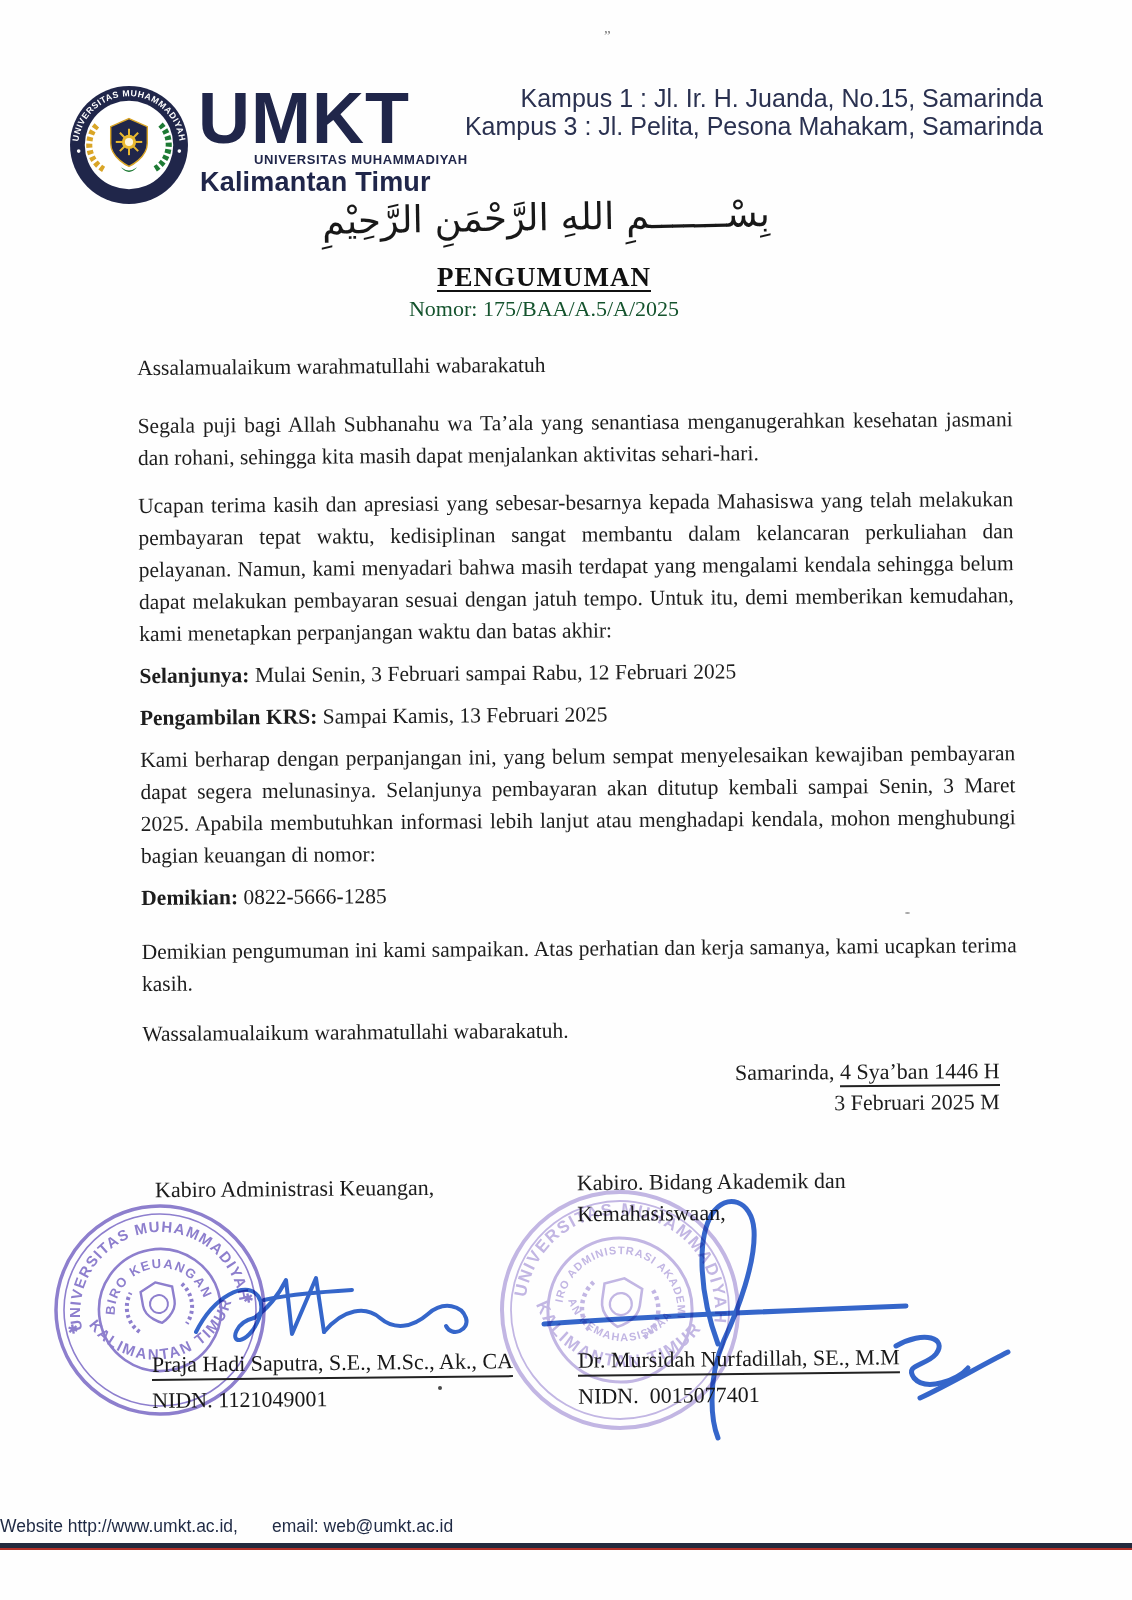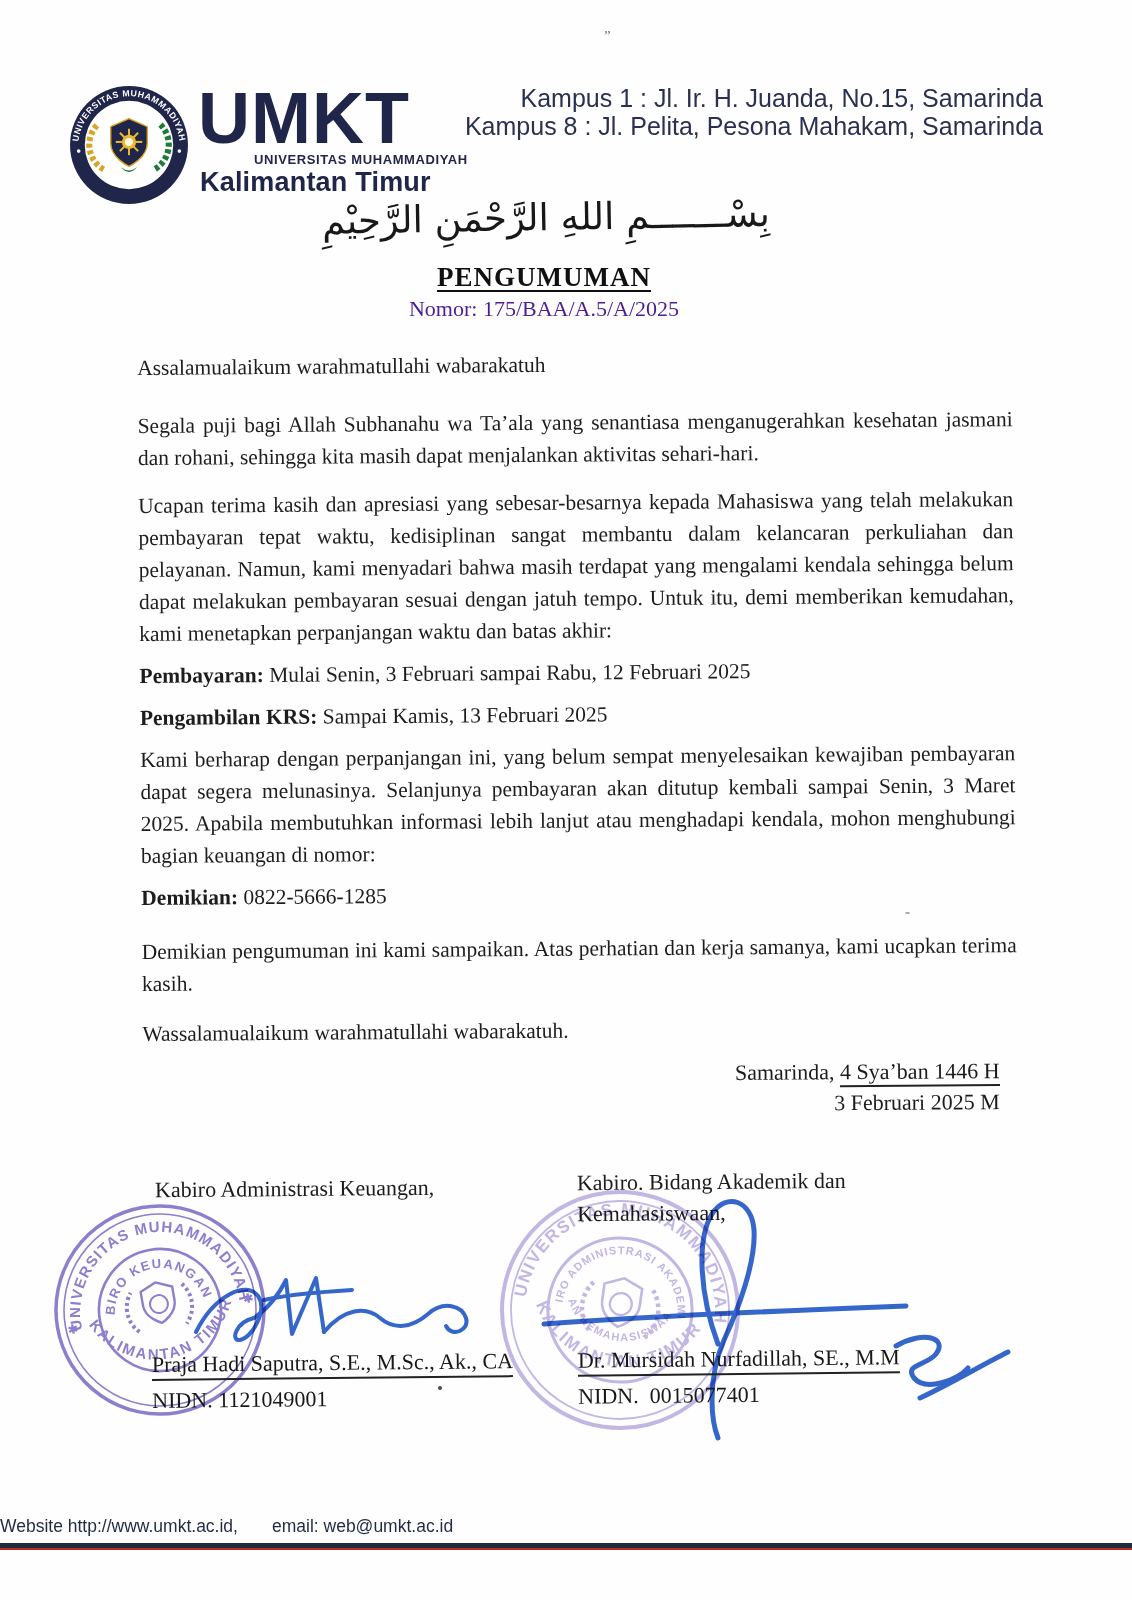--- a/index.html
+++ b/index.html
@@ -119,7 +119,7 @@
 
   <div class="address">
     <div>Kampus 1 : Jl. Ir. H. Juanda, No.15, Samarinda</div>
-    <div>Kampus 8 : Jl. Pelita, Pesona Mahakam, Samarinda</div>
+    <div>Kampus 3 : Jl. Pelita, Pesona Mahakam, Samarinda</div>
   </div>
 
   <div class="bismillah">بِسْـــــــمِ اللهِ الرَّحْمَنِ الرَّحِيْمِ</div>

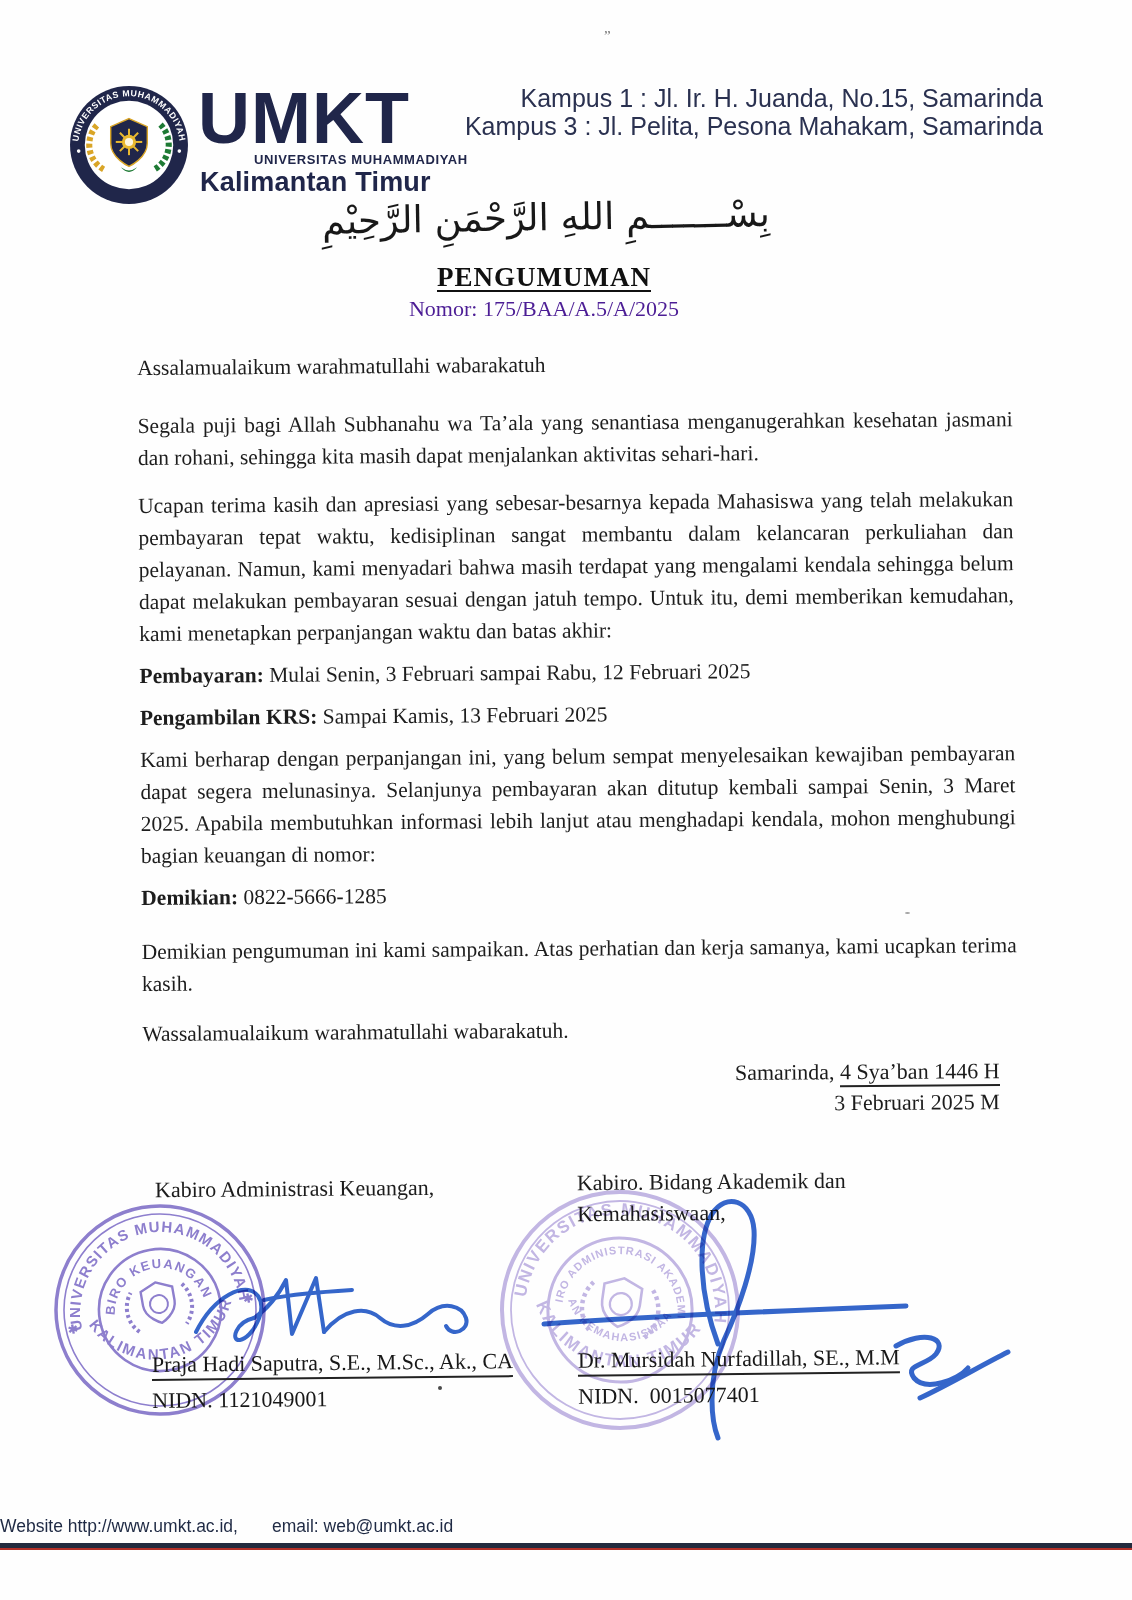--- a/index.html
+++ b/index.html
@@ -30,7 +30,7 @@
     font-size:27px;font-weight:700;letter-spacing:1px;color:#101010;
     text-decoration:underline;text-underline-offset:4px;text-decoration-thickness:2px;
   }
-  .doc-title .number{font-size:22px;color:#4c1d95;margin-top:3px;}
+  .doc-title .number{font-size:22px;color:#14532d;margin-top:3px;}
   
   .body-text{
     position:absolute;left:137px;top:352px;width:875px;

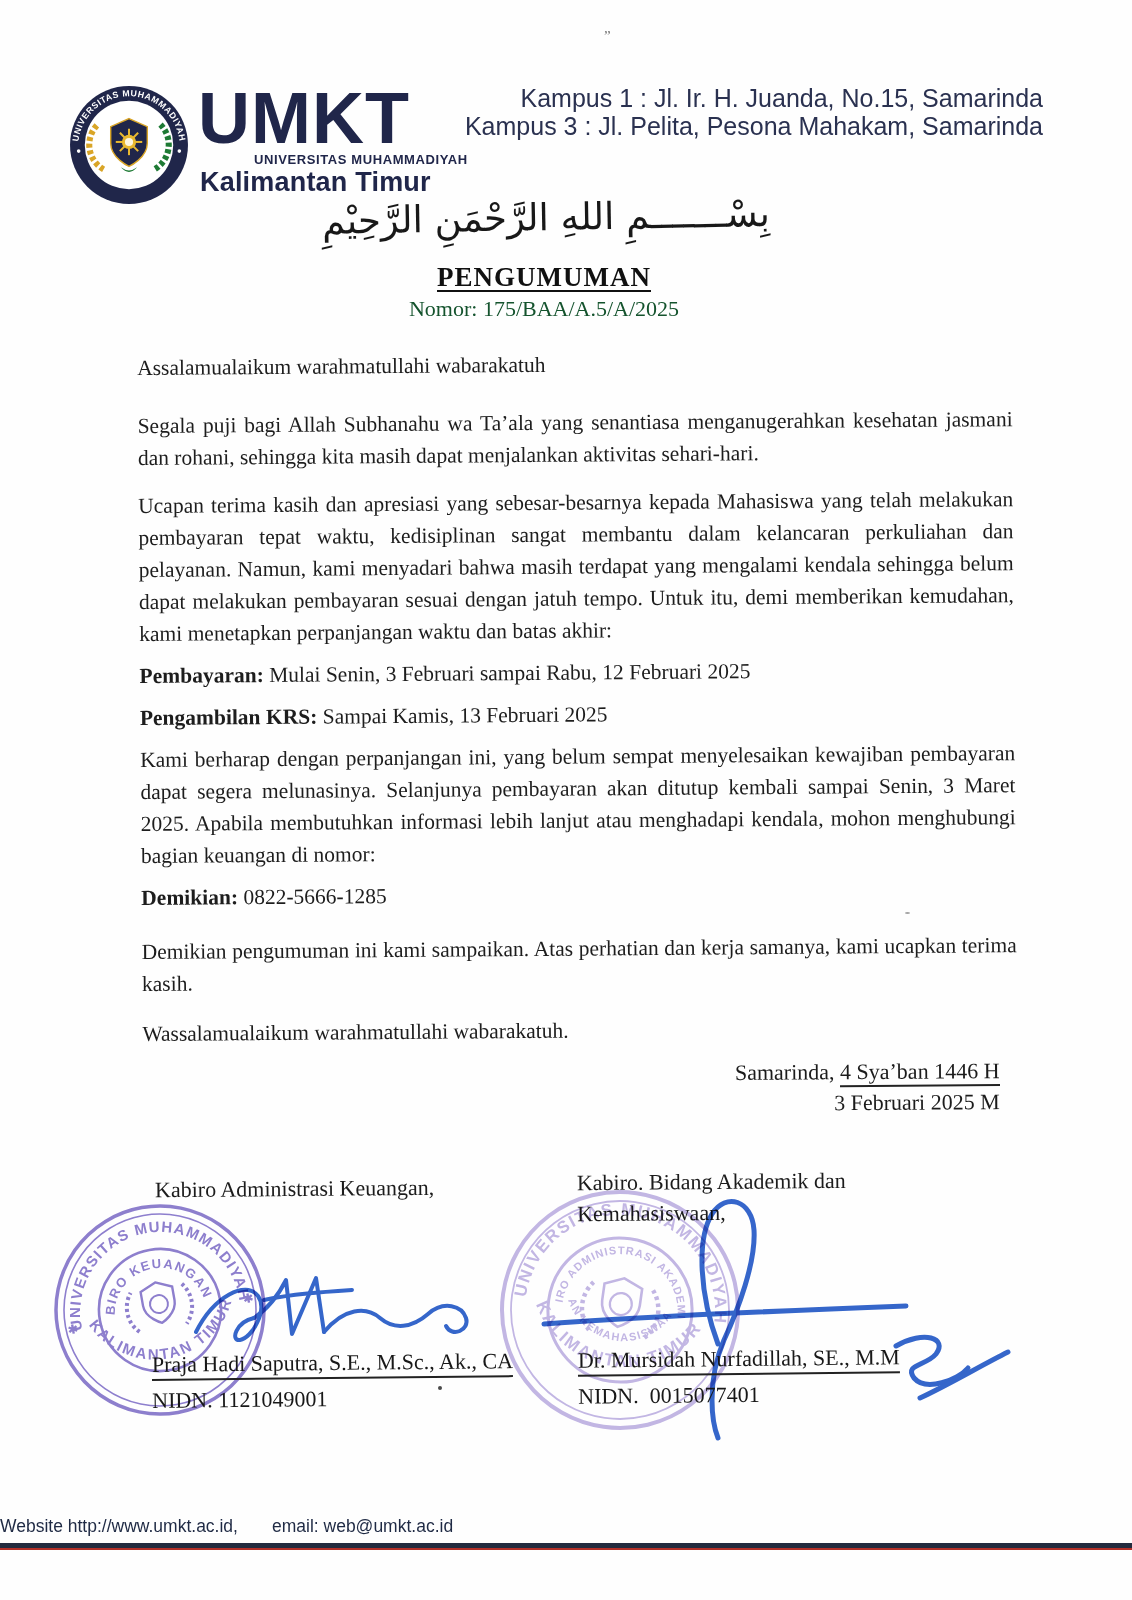--- a/index.html
+++ b/index.html
@@ -133,7 +133,7 @@
     <p class="salutation">Assalamualaikum warahmatullahi wabarakatuh</p>
     <p class="p1">Segala puji bagi Allah Subhanahu wa Ta’ala yang senantiasa menganugerahkan kesehatan jasmani dan rohani, sehingga kita masih dapat menjalankan aktivitas sehari-hari.</p>
     <p>Ucapan terima kasih dan apresiasi yang sebesar-besarnya kepada Mahasiswa yang telah melakukan pembayaran tepat waktu, kedisiplinan sangat membantu dalam kelancaran perkuliahan dan pelayanan. Namun, kami menyadari bahwa masih terdapat yang mengalami kendala sehingga belum dapat melakukan pembayaran sesuai dengan jatuh tempo. Untuk itu, demi memberikan kemudahan, kami menetapkan perpanjangan waktu dan batas akhir:</p>
-    <p class="no-just"><span class="lbl">Pembayaran:</span><span> Mulai Senin, 3 Februari sampai Rabu, 12 Februari 2025</span></p>
+    <p class="no-just"><span class="lbl">Selanjunya:</span><span> Mulai Senin, 3 Februari sampai Rabu, 12 Februari 2025</span></p>
     <p class="no-just"><span class="lbl">Pengambilan KRS:</span><span> Sampai Kamis, 13 Februari 2025</span></p>
     <p>Kami berharap dengan perpanjangan ini, yang belum sempat menyelesaikan kewajiban pembayaran dapat segera melunasinya. Selanjunya pembayaran akan ditutup kembali sampai Senin, 3 Maret 2025. Apabila membutuhkan informasi lebih lanjut atau menghadapi kendala, mohon menghubungi bagian keuangan di nomor:</p>
     <p class="no-just whatsapp"><span class="lbl">Demikian:</span><span> 0822-5666-1285</span></p>

